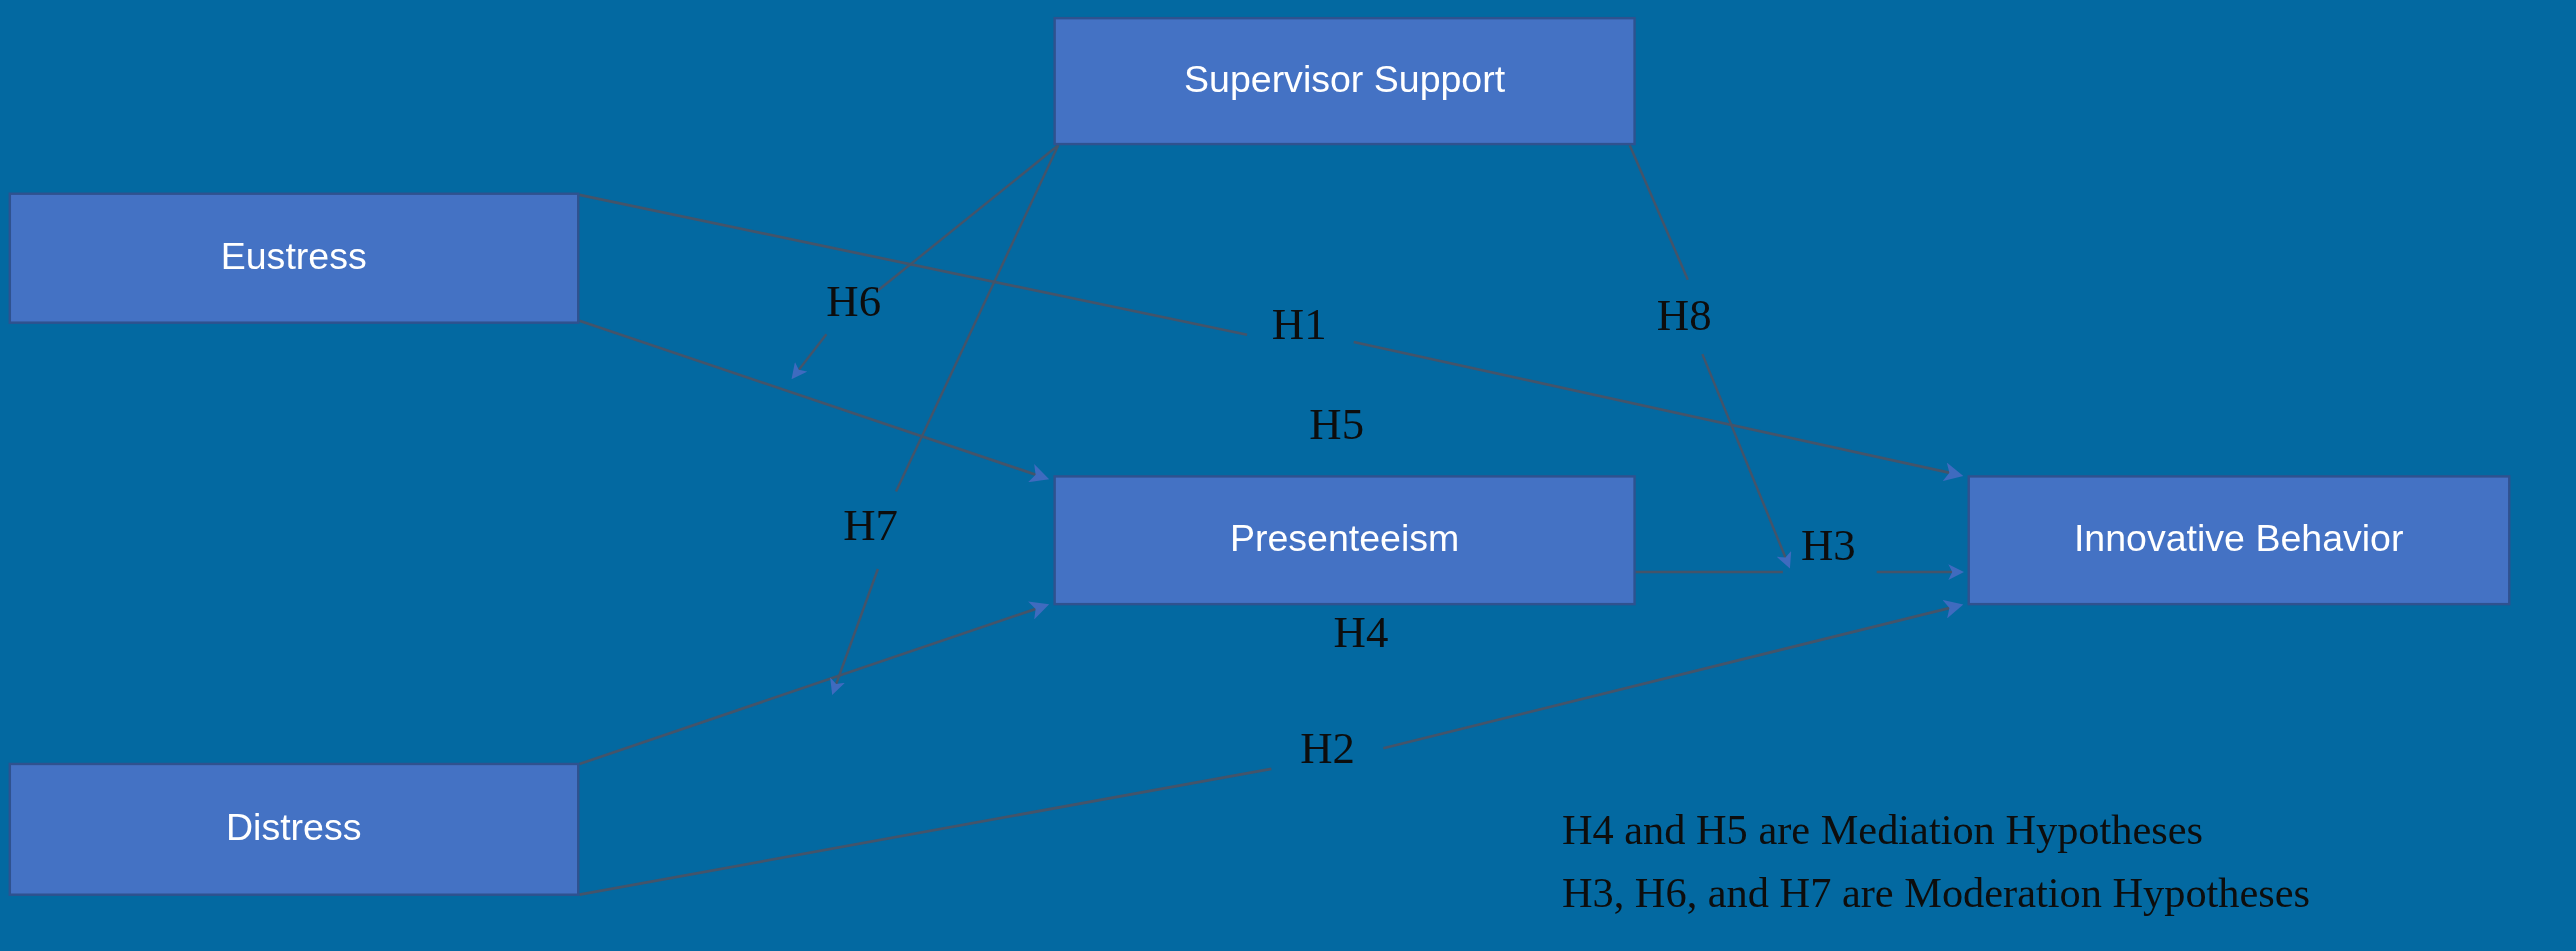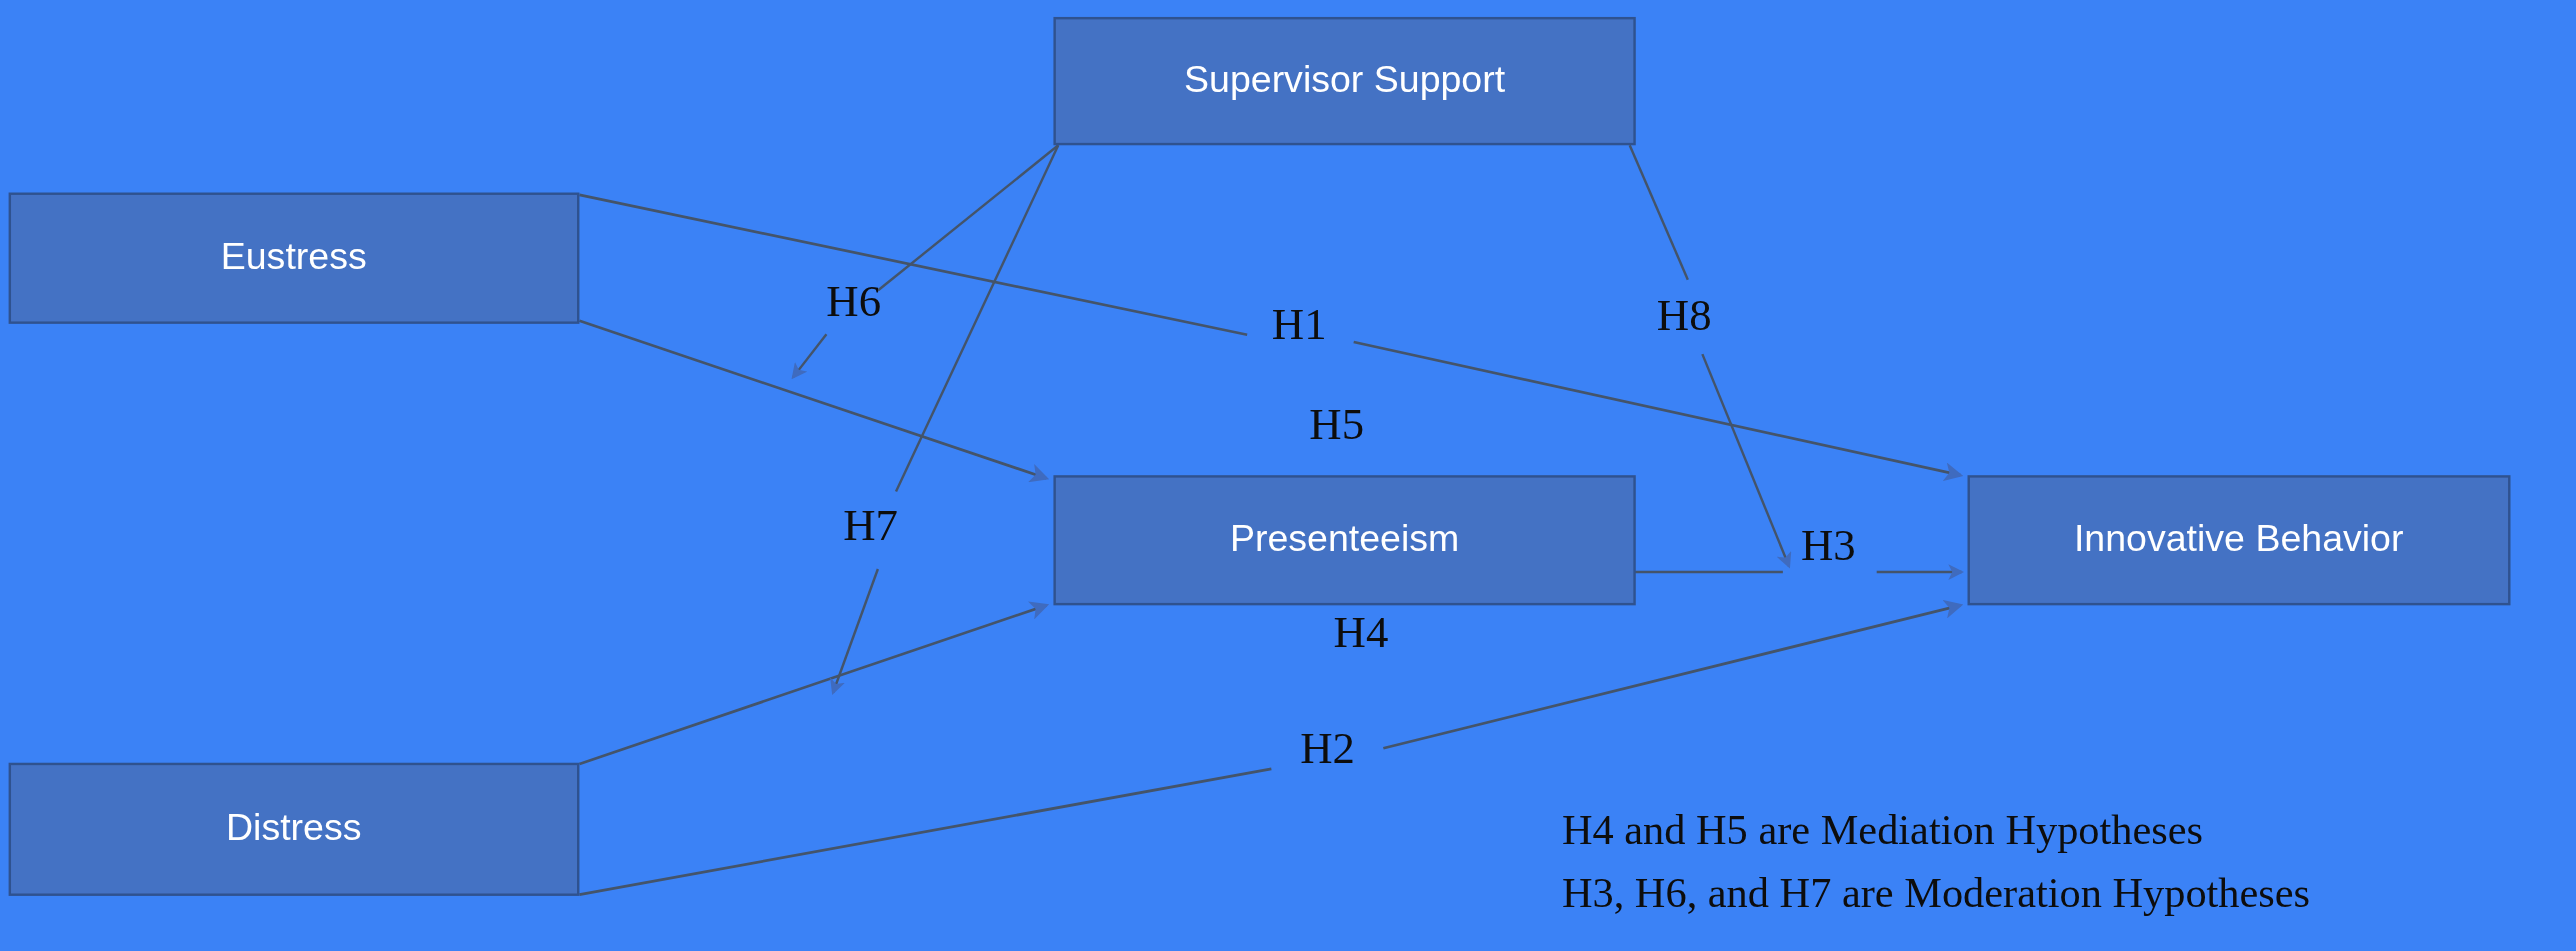--- a/index.html
+++ b/index.html
@@ -15,7 +15,7 @@
     position: relative;
     width: 2576px;
     height: 951px;
-    background: #3b82f6;
+    background: #0369a1;
     overflow: hidden;
   }
   svg#diagram {

